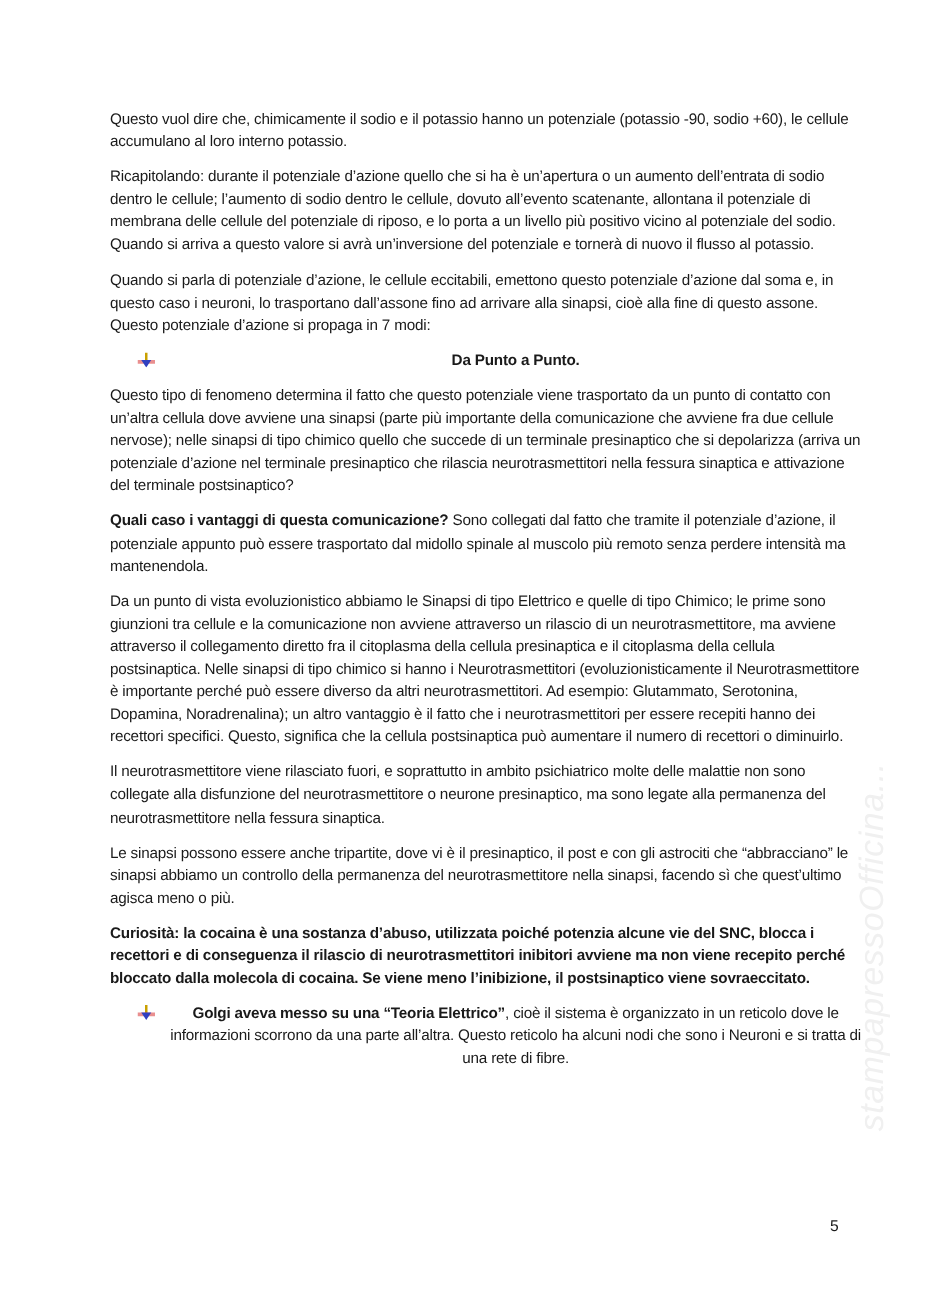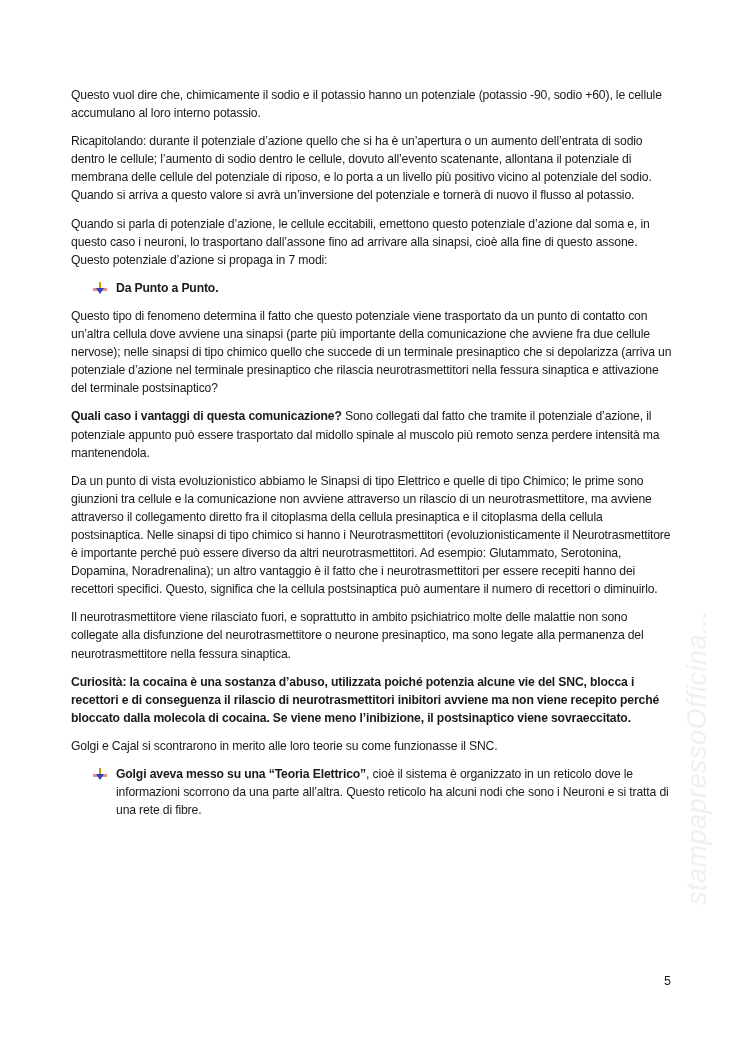--- a/index.html
+++ b/index.html
@@ -5,7 +5,7 @@
     html, body { margin: 0; padding: 0; background: #ffffff; }
     body { width: 744px; height: 1052px; position: relative; overflow: hidden;
       font-family: "Liberation Sans", sans-serif; color: #1a1a1a; }
-    .page { position: absolute; left: 71px; top: 86px; width: 604px; }
+    .page { position: absolute; left: 88px; top: 86px; width: 604px; }
     p { margin: 0 0 10px 0; font-size: 12.2px; line-height: 18.1px; letter-spacing: -0.15px; }
     b { font-weight: bold; }
     ul { list-style: none; margin: 0 0 10px 0; padding: 0 0 0 22px; }

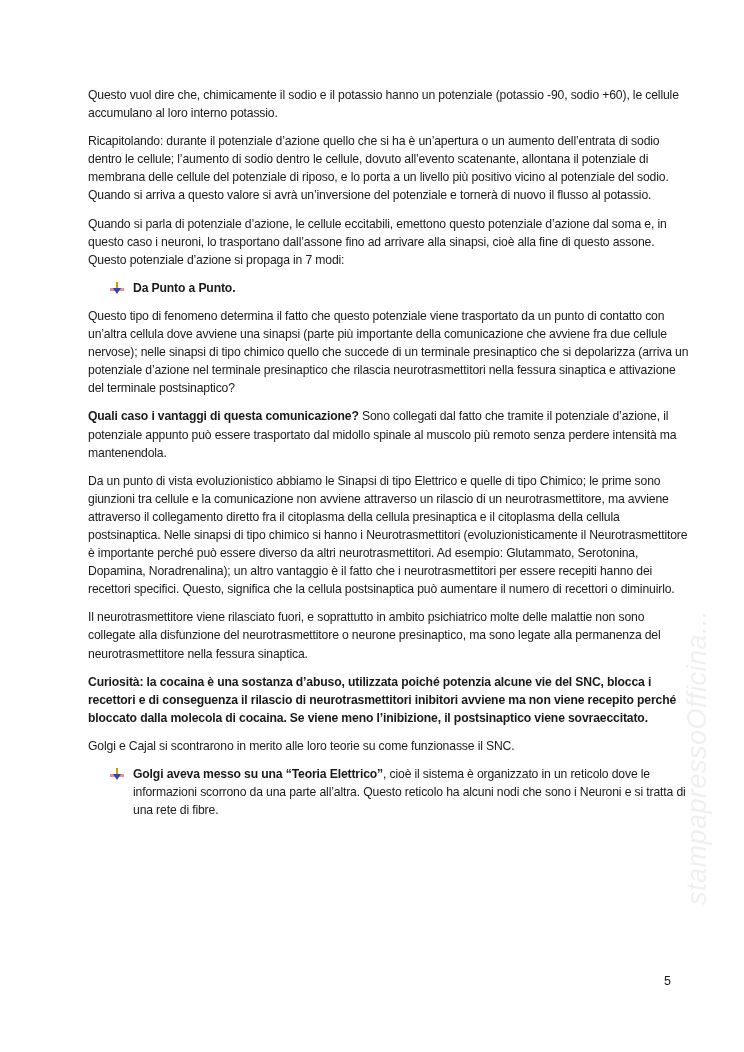--- a/index.html
+++ b/index.html
@@ -8,7 +8,7 @@
     .page { position: absolute; left: 88px; top: 86px; width: 604px; }
     p { margin: 0 0 10px 0; font-size: 12.2px; line-height: 18.1px; letter-spacing: -0.15px; }
     b { font-weight: bold; }
-    ul { list-style: none; margin: 0 0 10px 0; padding: 0 0 0 22px; }
+    ul { list-style: none; margin: 0 0 10px 0; padding: 0 0 0 22px; text-align: center; }
     li { position: relative; padding-left: 23px; font-size: 12.2px; line-height: 18.1px; letter-spacing: -0.15px; }
     .bullet { position: absolute; left: 0; top: 3px; width: 14px; height: 12px; }
     .pagenum { position: absolute; left: 664px; top: 974px; font-size: 12.5px; }

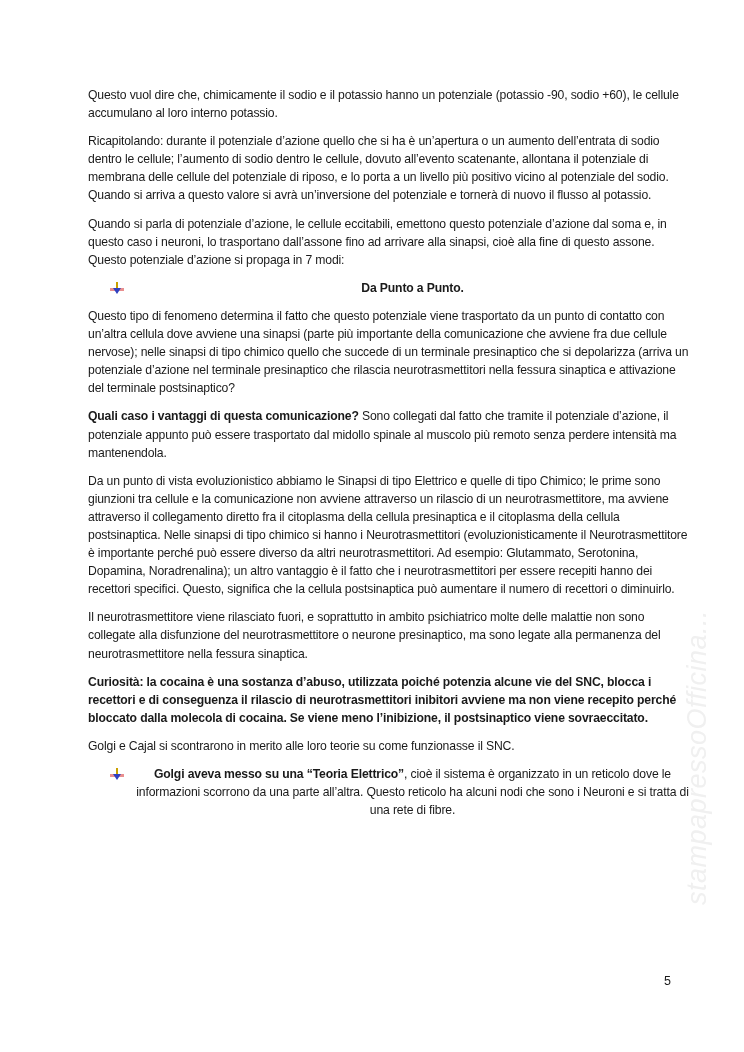--- a/index.html
+++ b/index.html
@@ -36,6 +36,7 @@
   <p><b>Quali caso i vantaggi di questa comunicazione?</b><span> Sono collegati dal fatto che tramite il potenziale d’azione, il potenziale appunto può essere trasportato dal midollo spinale al muscolo più remoto senza perdere intensità ma mantenendola.</span></p>
   <p>Da un punto di vista evoluzionistico abbiamo le Sinapsi di tipo Elettrico e quelle di tipo Chimico; le prime sono giunzioni tra cellule e la comunicazione non avviene attraverso un rilascio di un neurotrasmettitore, ma avviene attraverso il collegamento diretto fra il citoplasma della cellula presinaptica e il citoplasma della cellula postsinaptica. Nelle sinapsi di tipo chimico si hanno i Neurotrasmettitori (evoluzionisticamente il Neurotrasmettitore è importante perché può essere diverso da altri neurotrasmettitori. Ad esempio: Glutammato, Serotonina, Dopamina, Noradrenalina); un altro vantaggio è il fatto che i neurotrasmettitori per essere recepiti hanno dei recettori specifici. Questo, significa che la cellula postsinaptica può aumentare il numero di recettori o diminuirlo.</p>
   <p>Il neurotrasmettitore viene rilasciato fuori, e soprattutto in ambito psichiatrico molte delle malattie non sono collegate alla disfunzione del neurotrasmettitore o neurone presinaptico, ma sono legate alla permanenza del neurotrasmettitore nella fessura sinaptica.</p>
+  <p>Le sinapsi possono essere anche tripartite, dove vi è il presinaptico, il post e con gli astrociti che “abbracciano” le sinapsi abbiamo un controllo della permanenza del neurotrasmettitore nella sinapsi, facendo sì che quest’ultimo agisca meno o più.</p>
   <p><b>Curiosità: la cocaina è una sostanza d’abuso, utilizzata poiché potenzia alcune vie del SNC, blocca i recettori e di conseguenza il rilascio di neurotrasmettitori inibitori avviene ma non viene recepito perché bloccato dalla molecola di cocaina. Se viene meno l’inibizione, il postsinaptico viene sovraeccitato.</b></p>
   <p>Golgi e Cajal si scontrarono in merito alle loro teorie su come funzionasse il SNC.</p>
   <ul>

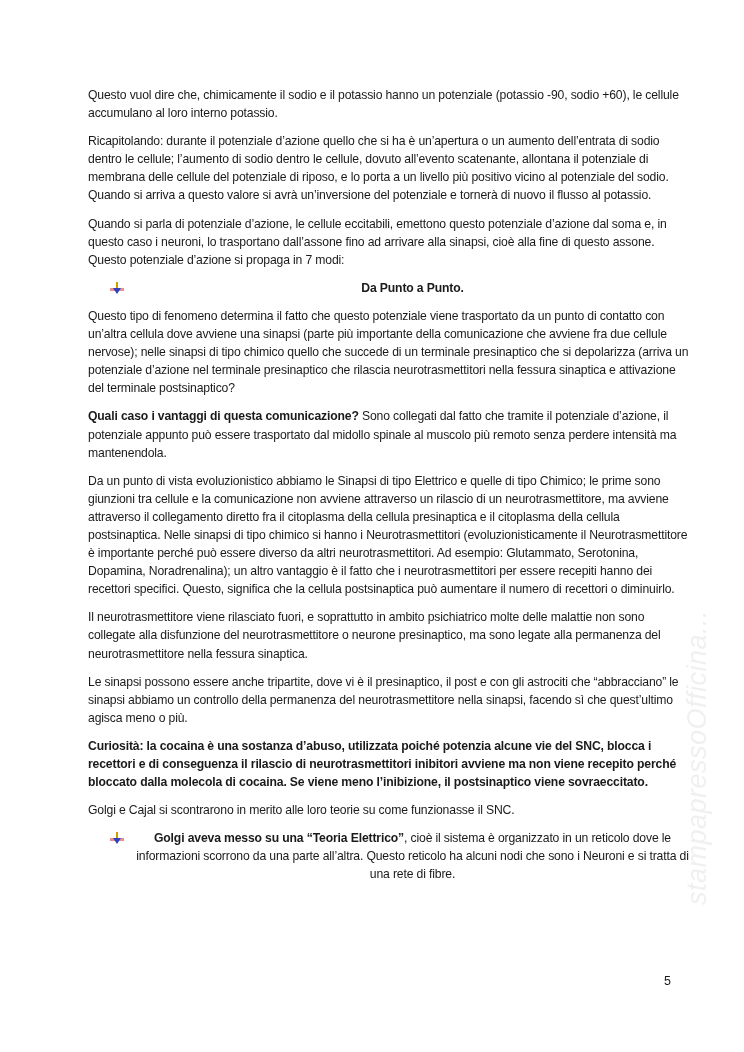--- a/index.html
+++ b/index.html
@@ -38,7 +38,6 @@
   <p>Il neurotrasmettitore viene rilasciato fuori, e soprattutto in ambito psichiatrico molte delle malattie non sono collegate alla disfunzione del neurotrasmettitore o neurone presinaptico, ma sono legate alla permanenza del neurotrasmettitore nella fessura sinaptica.</p>
   <p>Le sinapsi possono essere anche tripartite, dove vi è il presinaptico, il post e con gli astrociti che “abbracciano” le sinapsi abbiamo un controllo della permanenza del neurotrasmettitore nella sinapsi, facendo sì che quest’ultimo agisca meno o più.</p>
   <p><b>Curiosità: la cocaina è una sostanza d’abuso, utilizzata poiché potenzia alcune vie del SNC, blocca i recettori e di conseguenza il rilascio di neurotrasmettitori inibitori avviene ma non viene recepito perché bloccato dalla molecola di cocaina. Se viene meno l’inibizione, il postsinaptico viene sovraeccitato.</b></p>
-  <p>Golgi e Cajal si scontrarono in merito alle loro teorie su come funzionasse il SNC.</p>
   <ul>
     <li>
       <svg class="bullet" viewBox="0 0 14 12">

